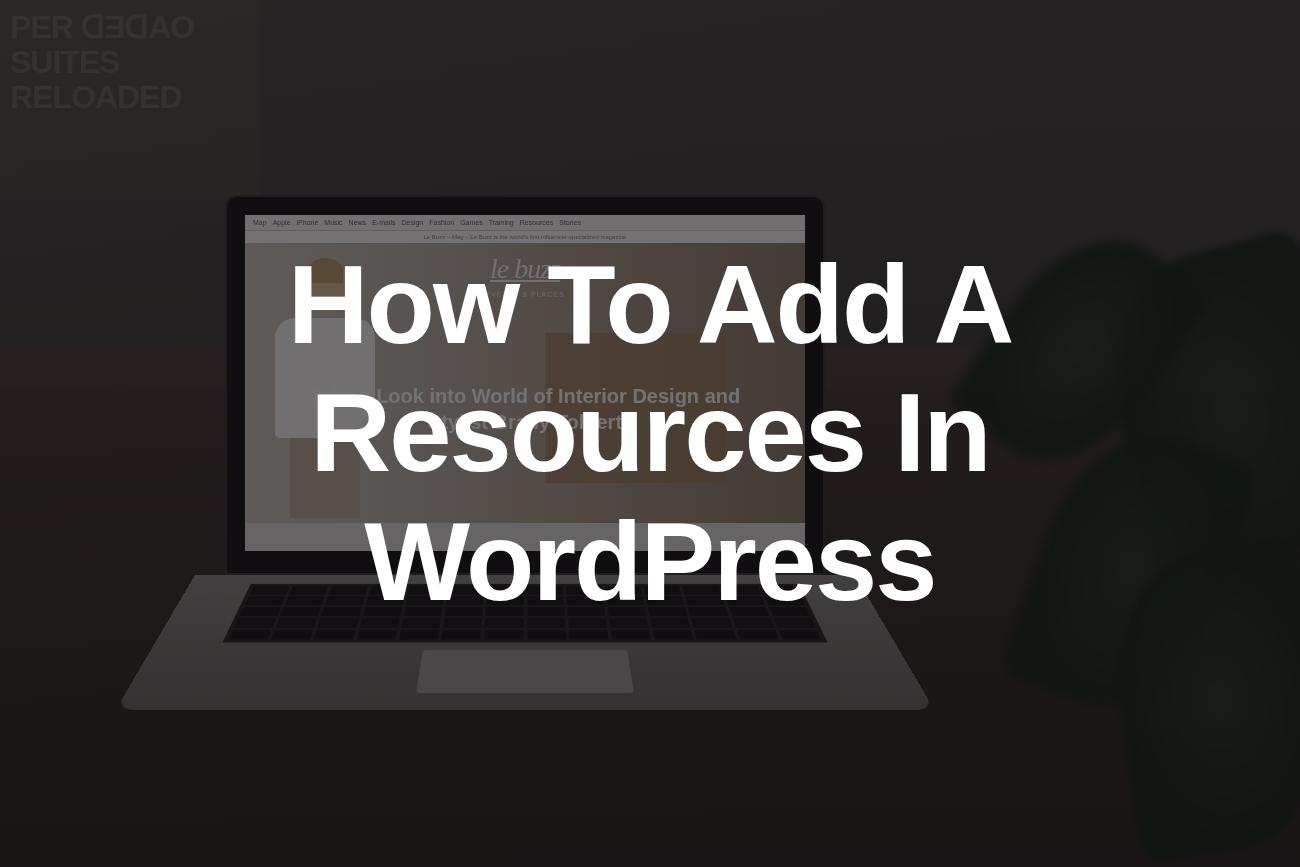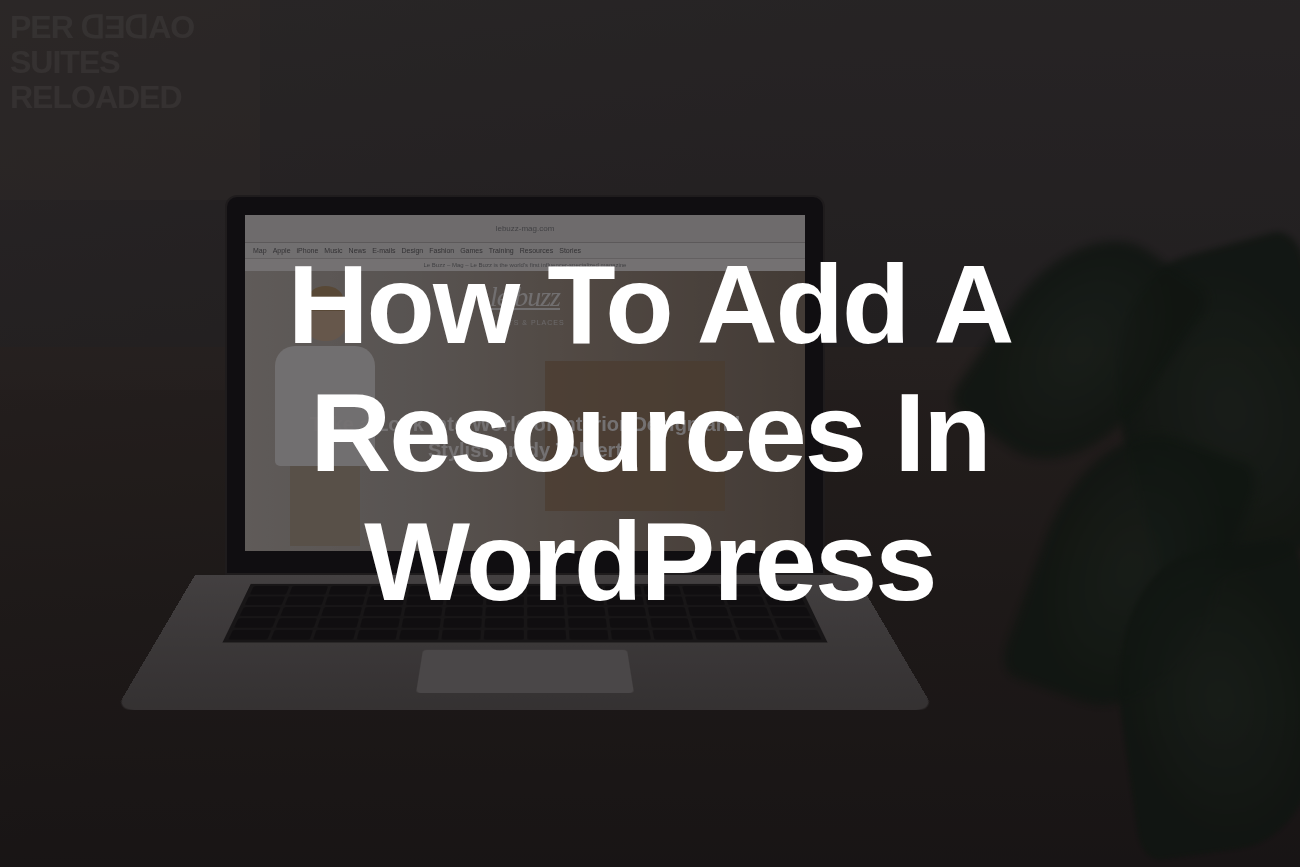--- a/index.html
+++ b/index.html
@@ -279,9 +279,6 @@
   <div class="laptop">
     <div class="laptop-screen-frame">
       <div class="laptop-screen">
-        <div class="browser-chrome">
-          <span>lebuzz-mag.com</span>
-        </div>
         <div class="browser-toolbar">
           <span>Map</span>
           <span>Apple</span>

